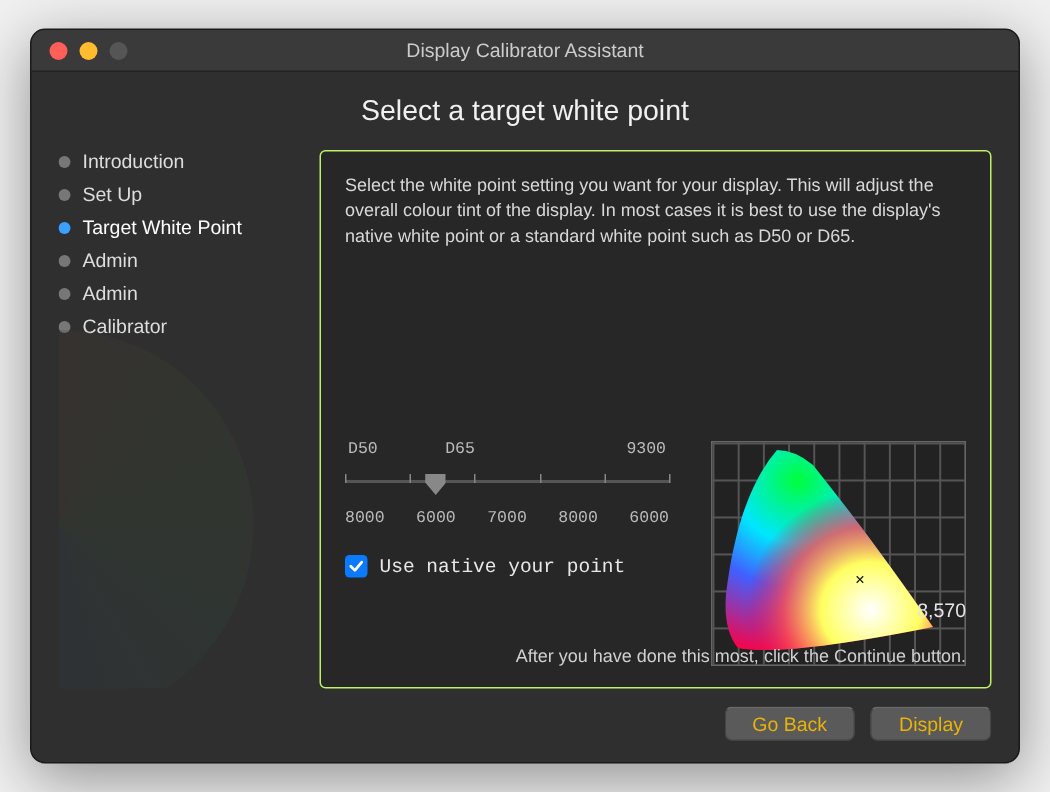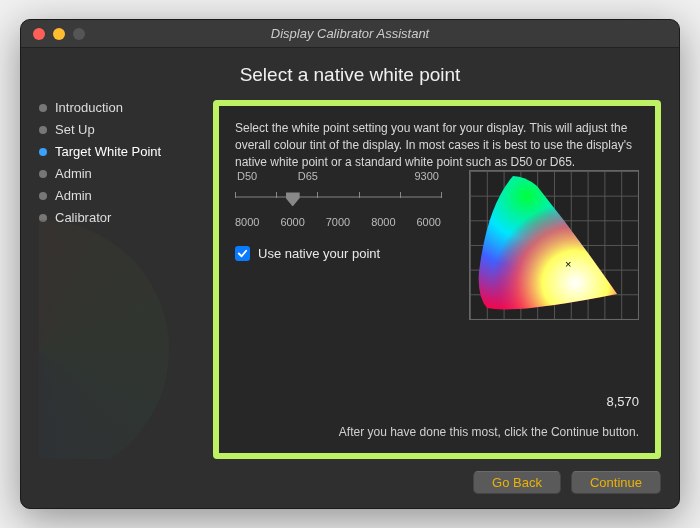--- a/index.html
+++ b/index.html
@@ -49,7 +49,6 @@
     font-size: 13px;
     color: #ccc;
     pointer-events: none;
-    font-style: italic;
   }
   .body {
     flex: 1;

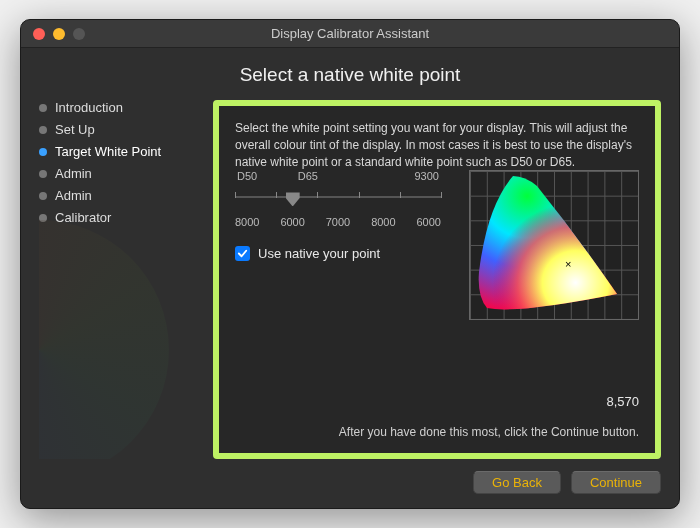--- a/index.html
+++ b/index.html
@@ -259,7 +259,7 @@
   </div>
 
   <div class="body">
-    <div class="heading">Select a native white point</div>
+    <div class="heading">Select a target white point</div>
 
     <div class="cols">
       <div class="sidebar">

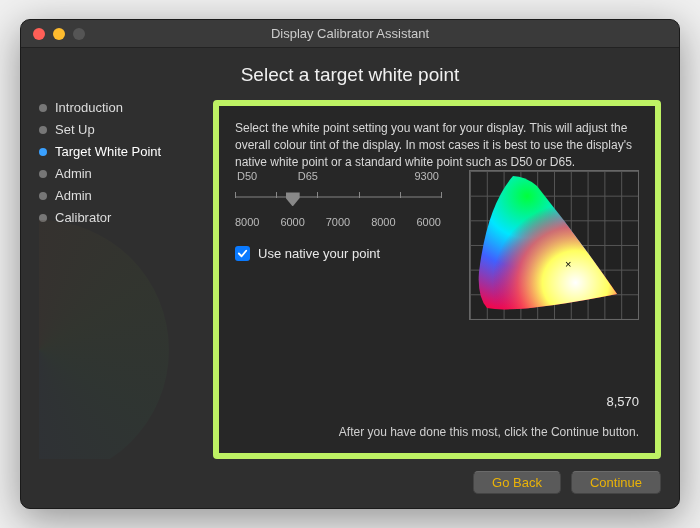--- a/index.html
+++ b/index.html
@@ -106,12 +106,13 @@
     flex: 1;
     background: #272727;
     border-radius: 4px;
-    border: 6px solid #bef264;
+    border: 1px solid #bef264;
     padding: 14px 16px;
     display: flex;
     flex-direction: column;
     position: relative;
     overflow: hidden;
+    justify-content: space-between;
   }
   .desc {
     font-size: 12px;

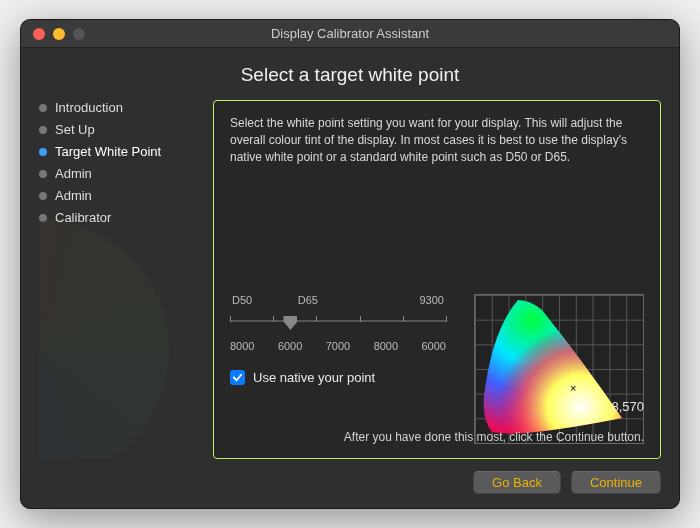--- a/index.html
+++ b/index.html
@@ -123,6 +123,7 @@
     display: flex;
     gap: 28px;
     align-items: flex-start;
+    font-family: Liberation Mono, monospace;
   }
   .slider-block { width: 220px; }
   .row-labels {

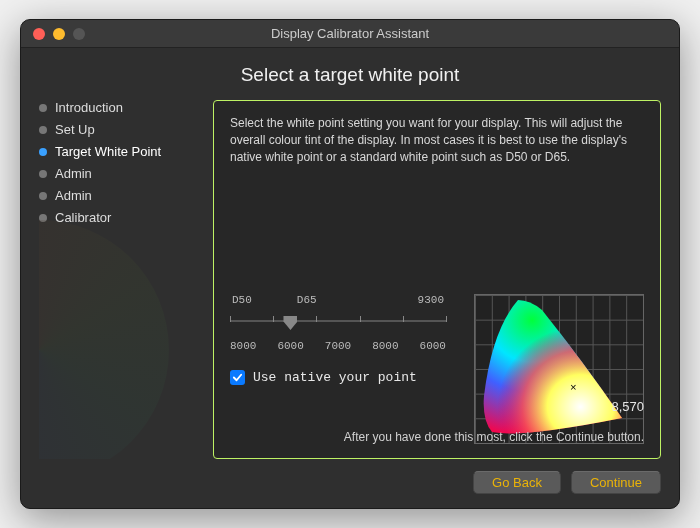--- a/index.html
+++ b/index.html
@@ -362,7 +362,7 @@
 
     <div class="footer">
       <button class="btn">Go Back</button>
-      <button class="btn">Continue</button>
+      <button class="btn">Display</button>
     </div>
   </div>
 </div>

